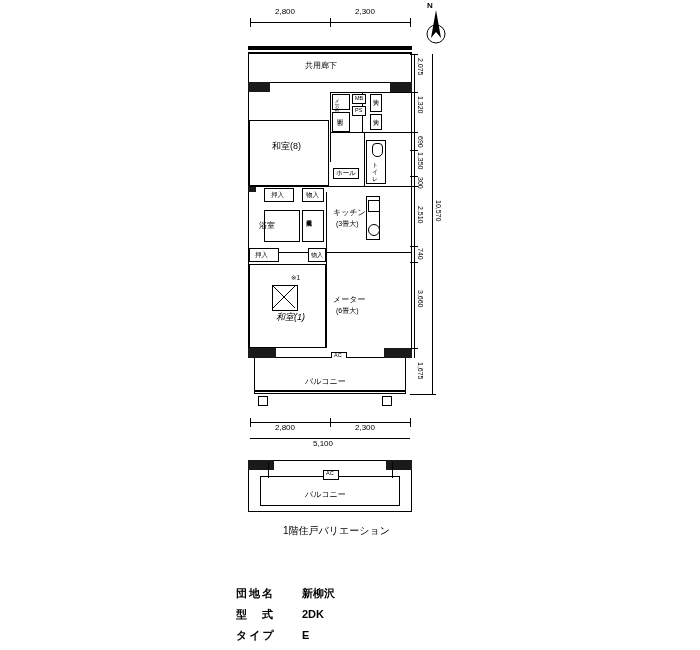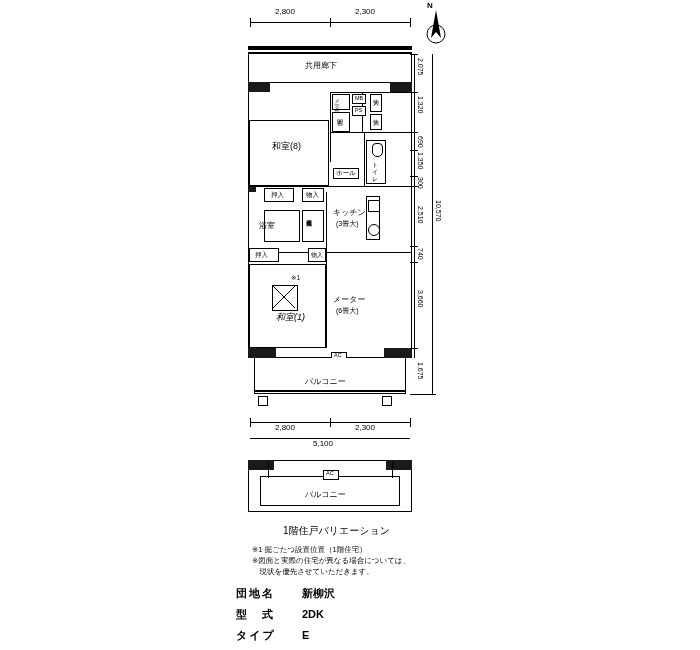--- a/index.html
+++ b/index.html
@@ -185,27 +185,22 @@
   <div class="abs txt" style="left:326px;top:471px;font-size:5.5px;">AC</div>
   <div class="abs txt8 caption" style="left:283px;top:526px;">1階住戸バリエーション</div>
 
-  <div class="notes">
-    <div>※1 掘ごたつ設置位置（1階住宅）</div>
-    <div>※図面と実際の住宅が異なる場合については、</div>
-    <div>　現状を優先させていただきます。</div>
+
+  <div class="footer">
+    <div>
+      <span class="lbl">団地名</span><span>新柳沢</span>
+    </div>
+    <div>
+      <span class="lbl">型　式</span><span>2DK</span>
+    </div>
+    <div>
+      <span class="lbl">タイプ</span><span>E</span>
+    </div>
+    <div>
+      <span class="lbl">図面No.</span>
+    </div>
   </div>
 
-  <div class="footer">
-    <div>
-      <span class="lbl">団地名</span><span>新柳沢</span>
-    </div>
-    <div>
-      <span class="lbl">型　式</span><span>2DK</span>
-    </div>
-    <div>
-      <span class="lbl">タイプ</span><span>E</span>
-    </div>
-    <div>
-      <span class="lbl">図面No.</span>
-    </div>
-  </div>
-
 </div>
 
 </body></html>

